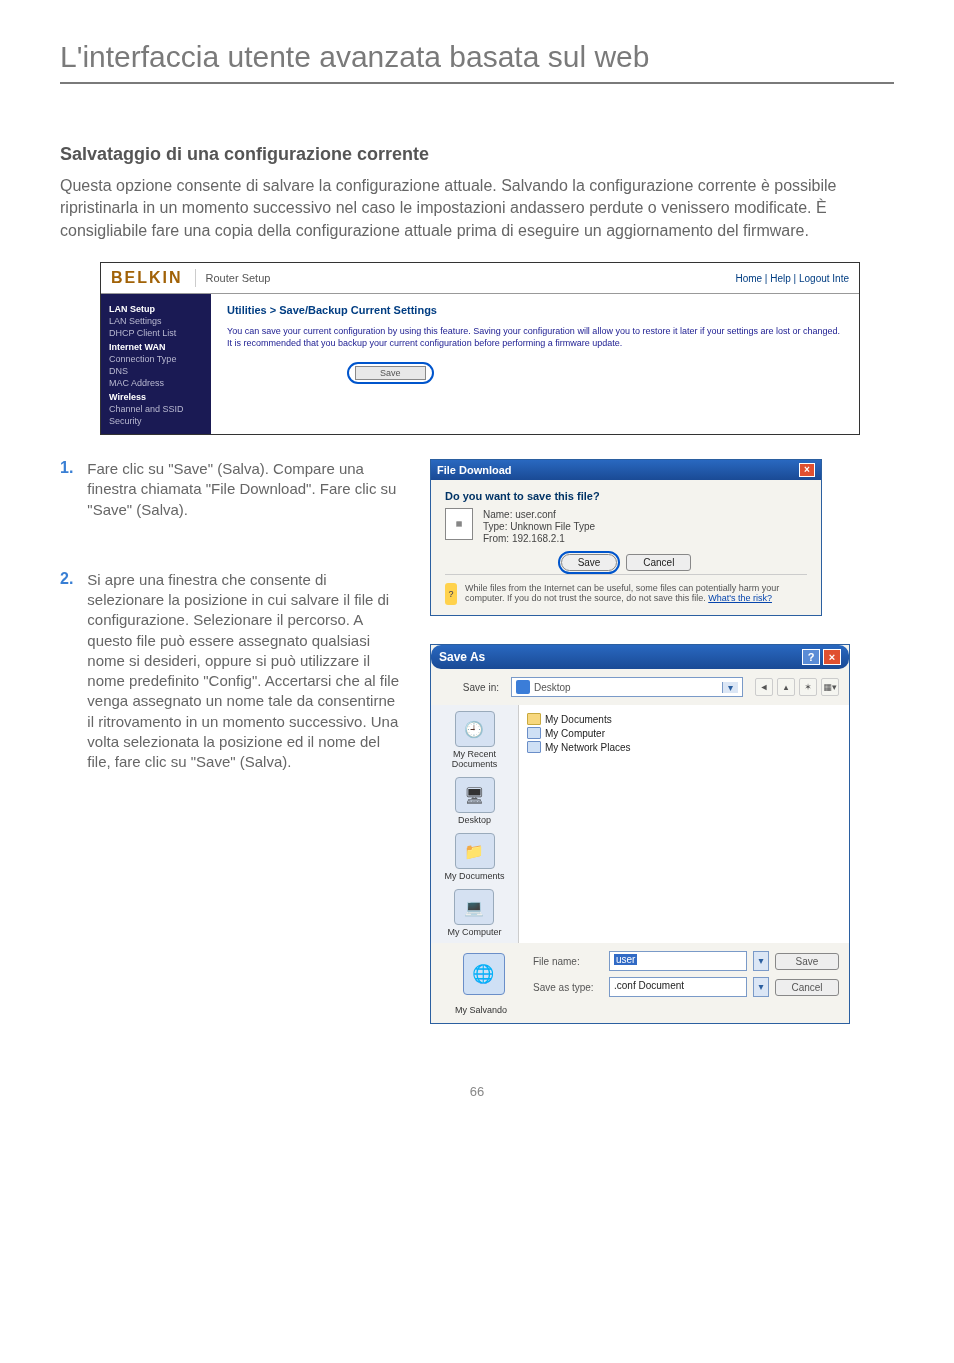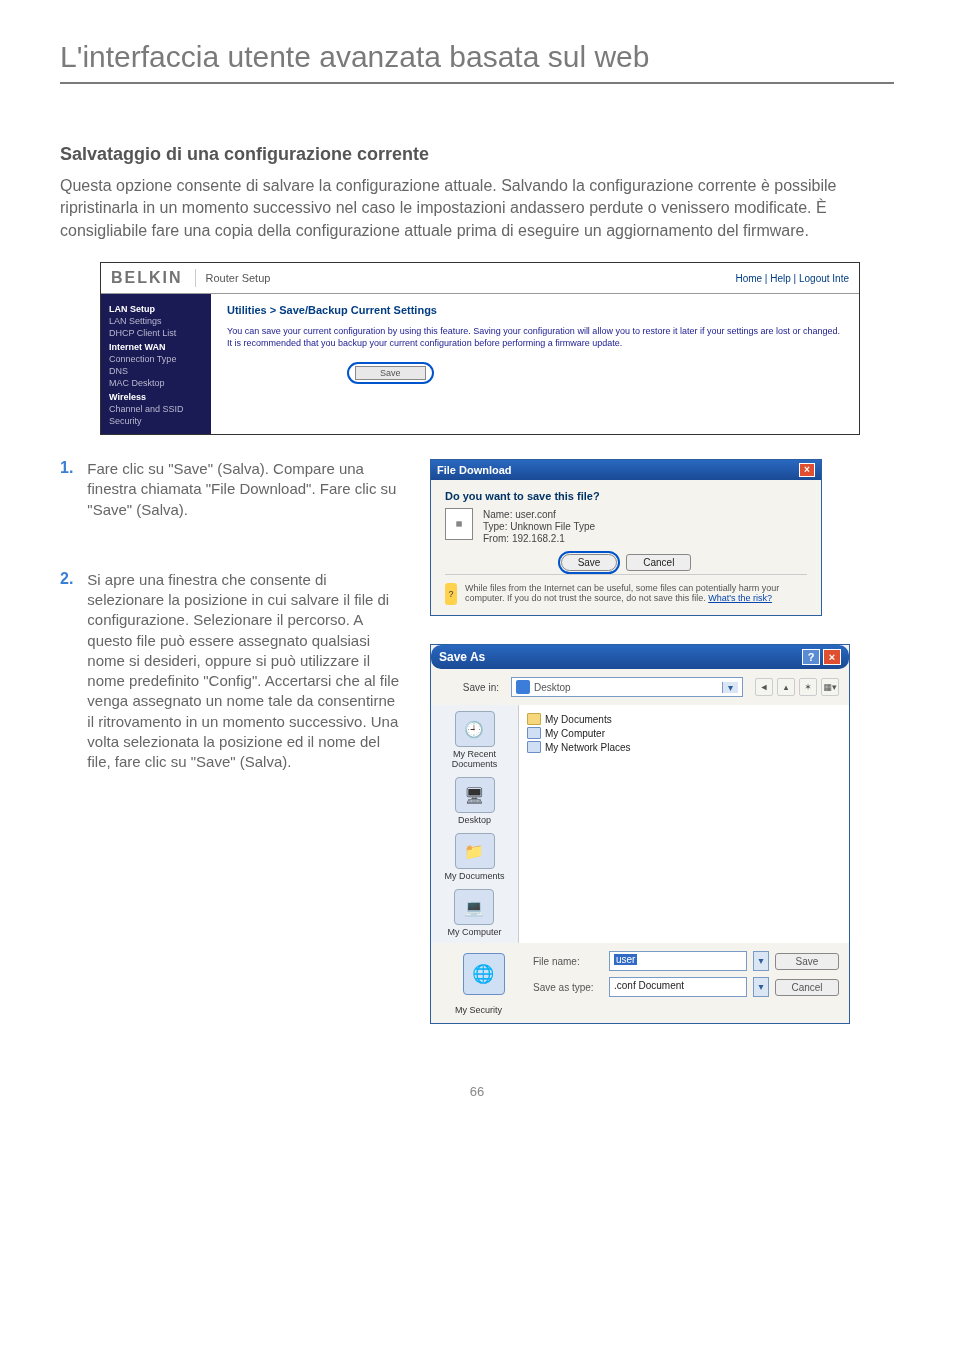--- a/index.html
+++ b/index.html
@@ -45,7 +45,7 @@
     padding: 6px 10px;
     font-size: 11px;
   }
-  .router-header .brand { font-size: 16px; font-weight: 700; letter-spacing: 2px; color: #737373; border-right:1px solid #ccc; padding-right:12px; }
+  .router-header .brand { font-size: 16px; font-weight: 700; letter-spacing: 2px; color: #a16207; border-right:1px solid #ccc; padding-right:12px; }
   .router-header .rtitle { color: #555; flex: 1; padding-left: 10px; }
   .router-header .links { color: #003d82; font-size: 10px; }
   .router-body { display: flex; }

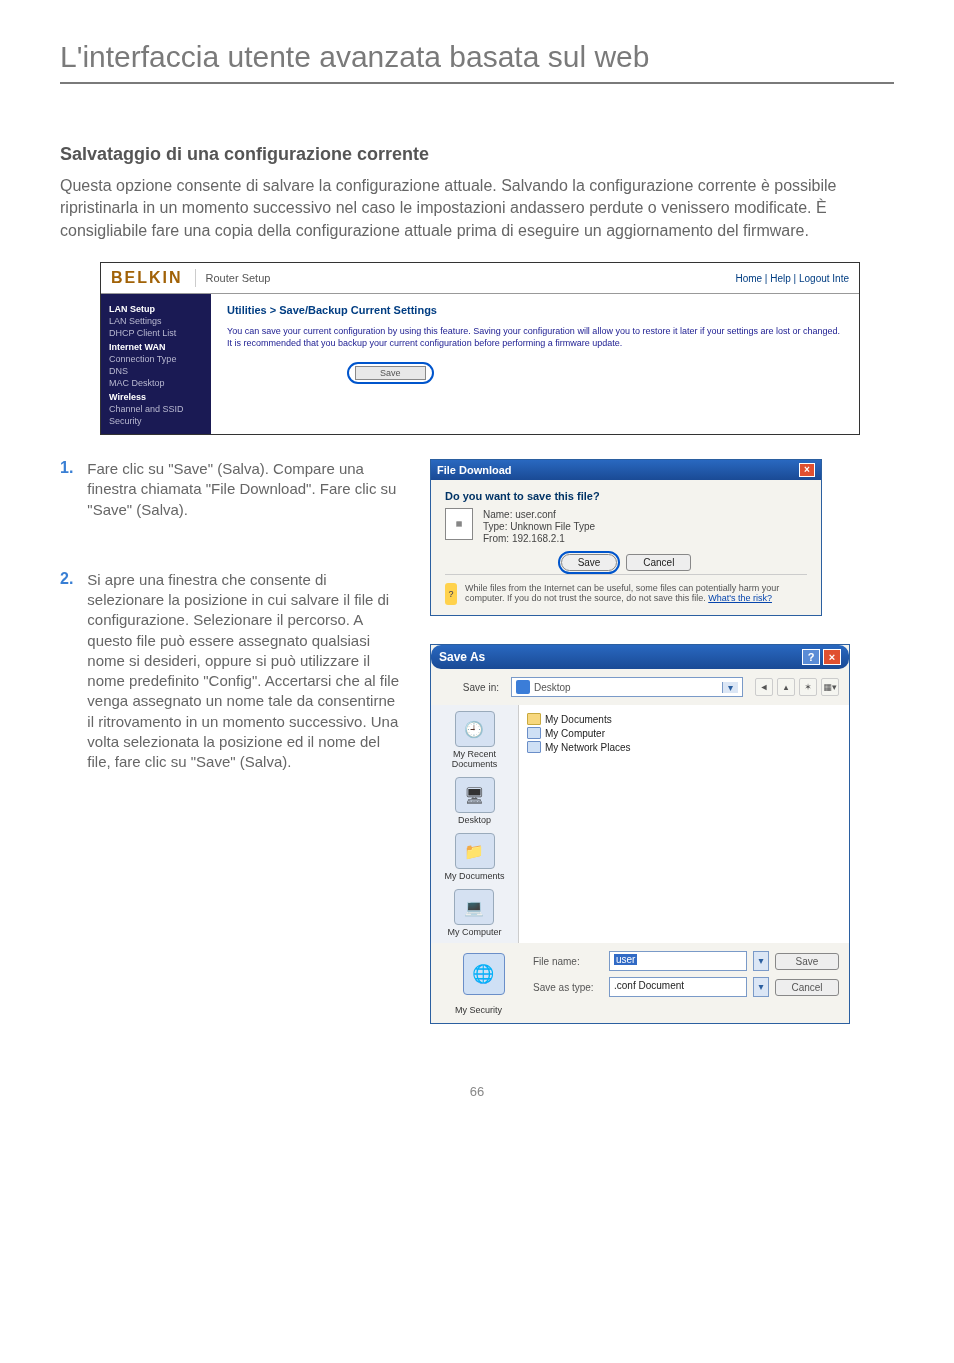--- a/index.html
+++ b/index.html
@@ -197,7 +197,7 @@
       <div class="navhead">Internet WAN</div>
       <div>Connection Type</div>
       <div>DNS</div>
-      <div>MAC Desktop</div>
+      <div>MAC Address</div>
       <div class="navhead">Wireless</div>
       <div>Channel and SSID</div>
       <div>Security</div>

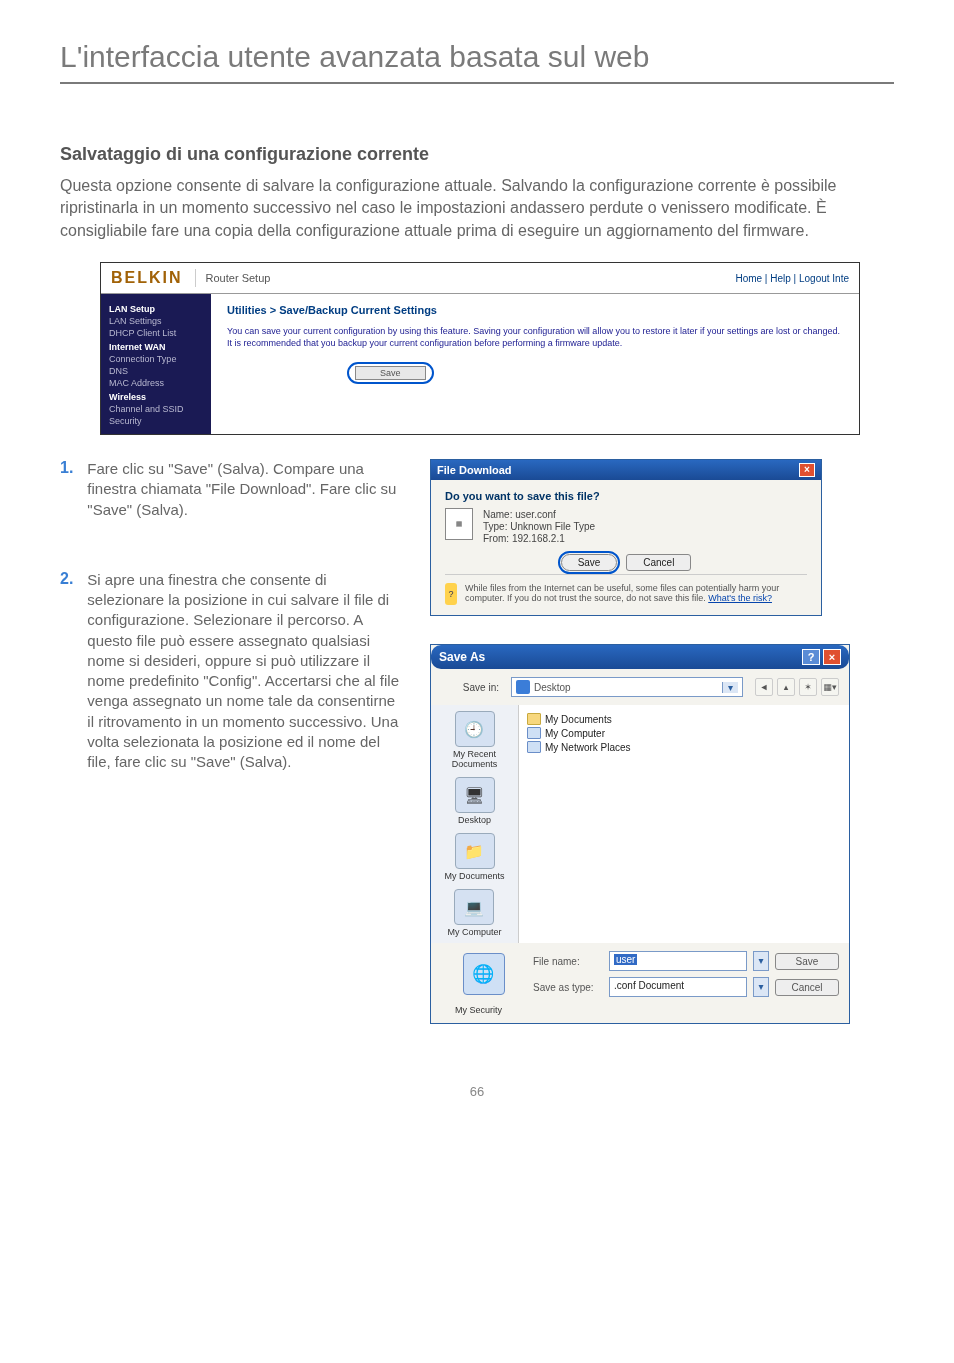--- a/index.html
+++ b/index.html
@@ -313,7 +313,7 @@
         <div class="ddchev">▾</div>
         <div class="btn">Cancel</div>
       </div>
-      <div style="text-align:left;padding:0 0 8px 24px;font-size:9px;color:#333;">My Security</div>
+      <div style="text-align:left;padding:0 0 8px 24px;font-size:9px;color:#333;">My Salvando</div>
     </div>
   </div>
 </div>

